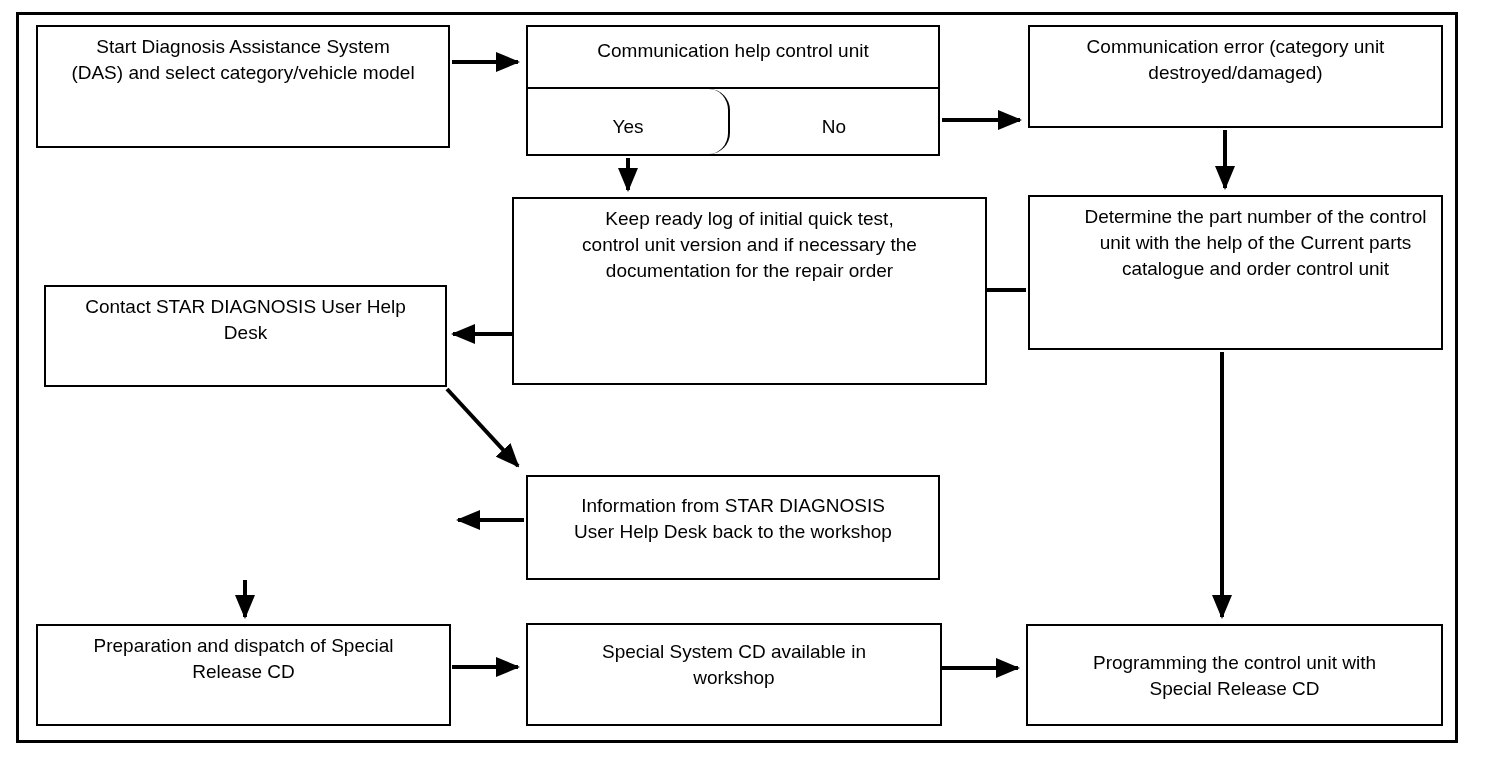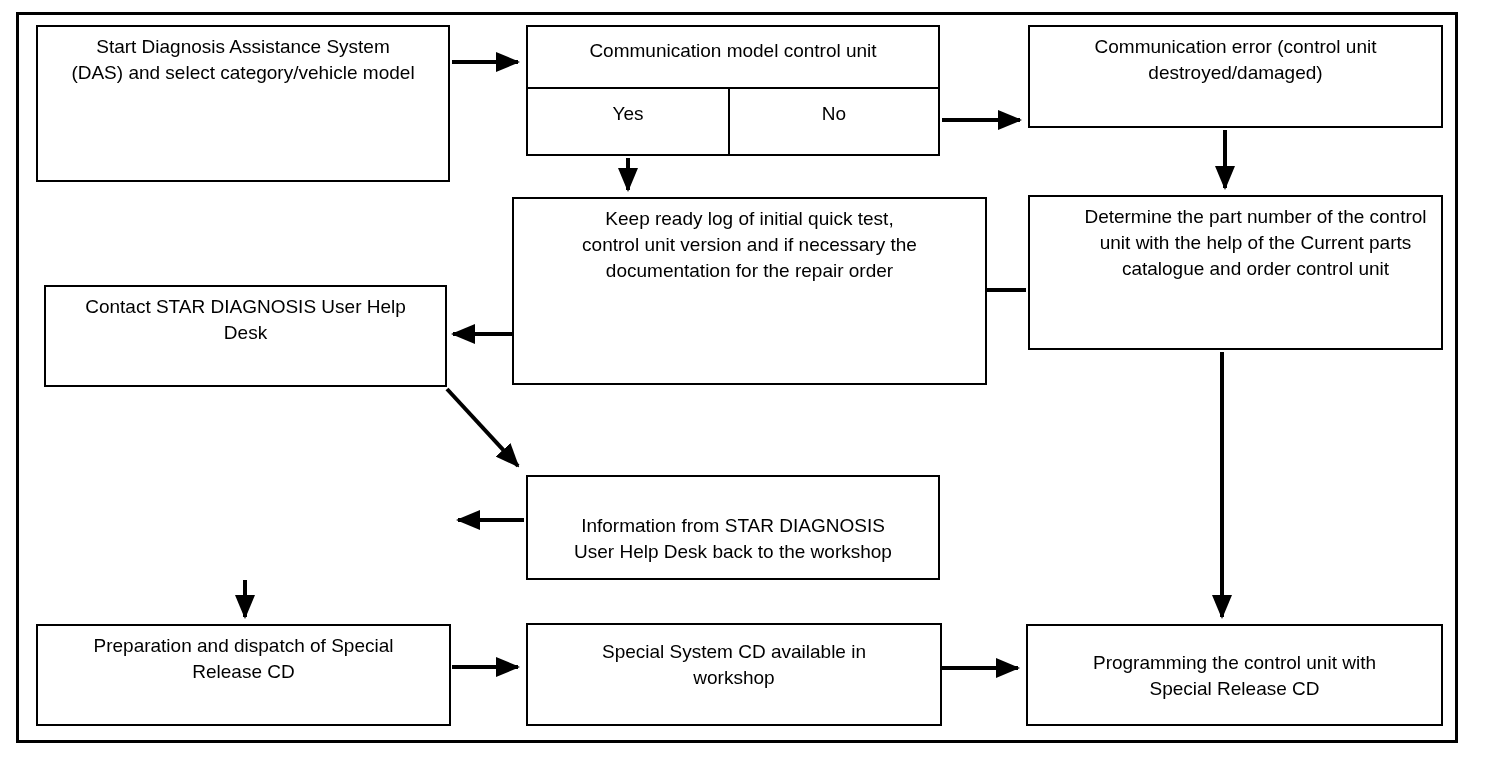--- a/index.html
+++ b/index.html
@@ -34,7 +34,7 @@
     padding: 7px 2px 0 2px;
   }
   
-  .n-start        { left: 36px;   top: 25px;  width: 414px; height: 157px; }
+  .n-start        { left: 36px;   top: 25px;  width: 414px; height: 123px; }
   .n-comm         { left: 526px;  top: 25px;  width: 414px; height: 131px; }
   .n-commerr      { left: 1028px; top: 25px;  width: 415px; height: 103px; }
   .n-keepready    { left: 512px;  top: 197px; width: 475px; height: 188px; }

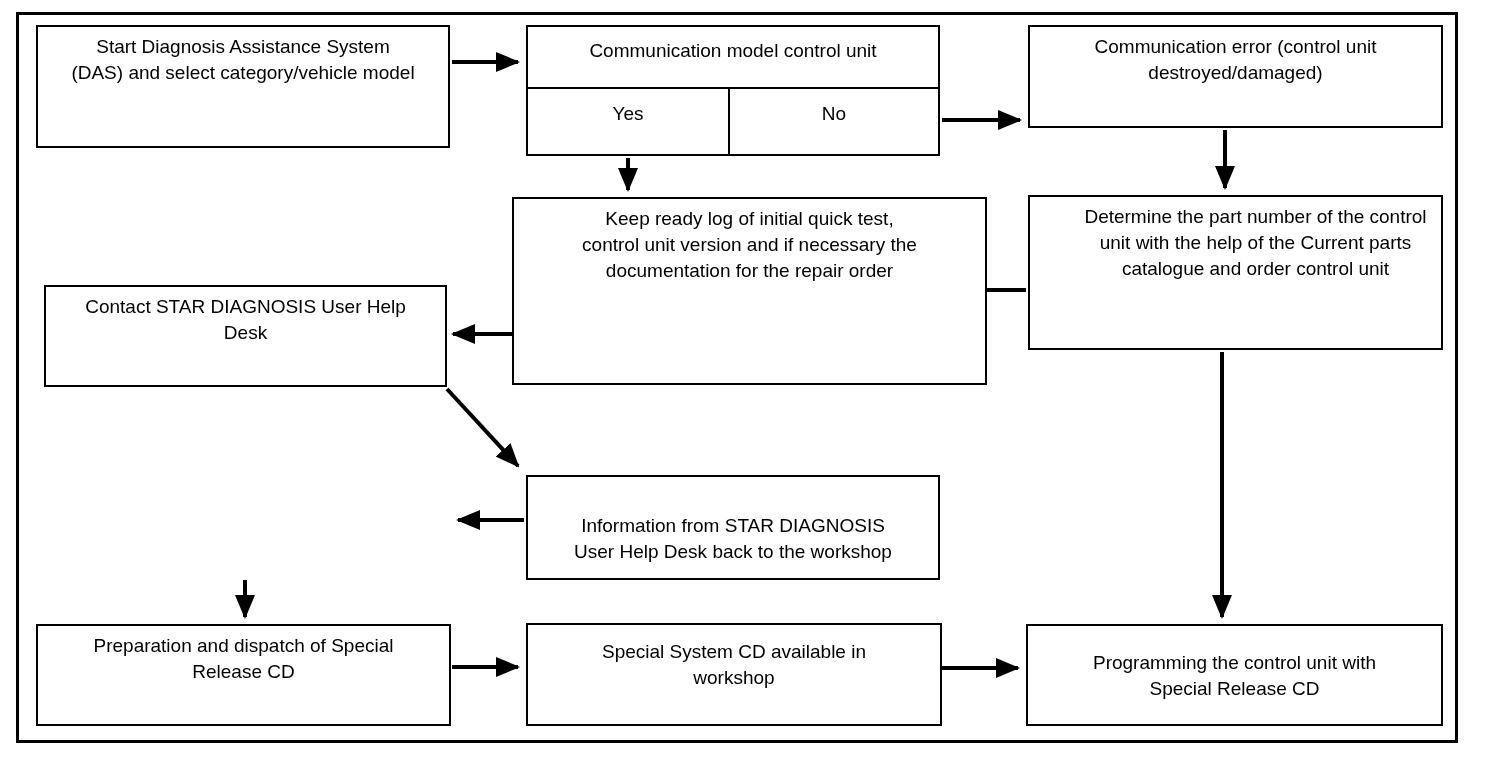--- a/index.html
+++ b/index.html
@@ -106,7 +106,7 @@
   </div>
 
   <div class="node n-comm">
-    <div class="dec-header">Communication model control unit</div>
+    <div class="dec-header">Communication help control unit</div>
     <div class="dec-row">
       <div class="dec-cell yes">Yes</div>
       <div class="dec-cell no">No</div>

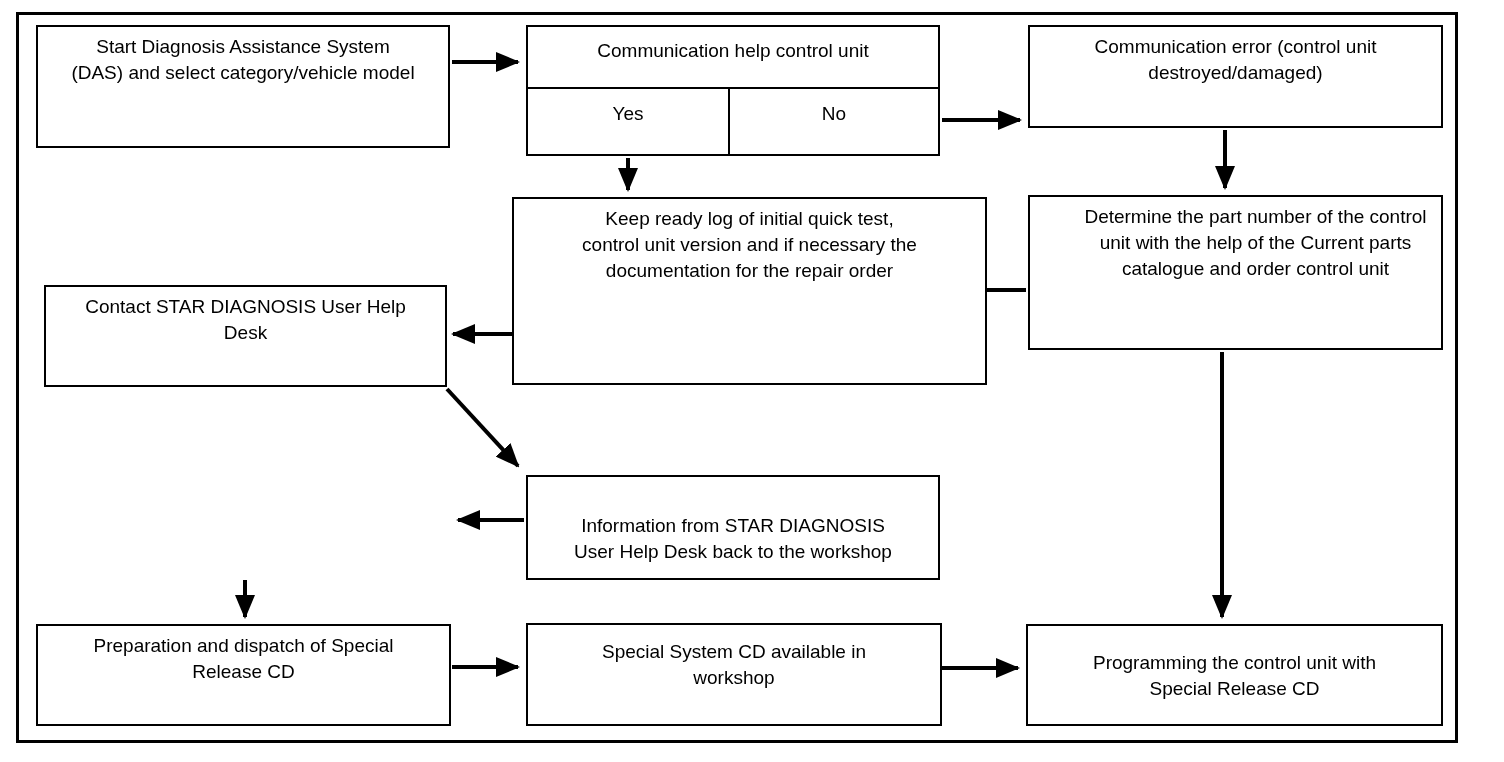--- a/index.html
+++ b/index.html
@@ -114,7 +114,7 @@
   </div>
 
   <div class="node n-commerr">
-    <span class="node-label">Communication error (control unit
+    <span class="node-label">Communication error (category unit
 destroyed/damaged)</span>
   </div>
 

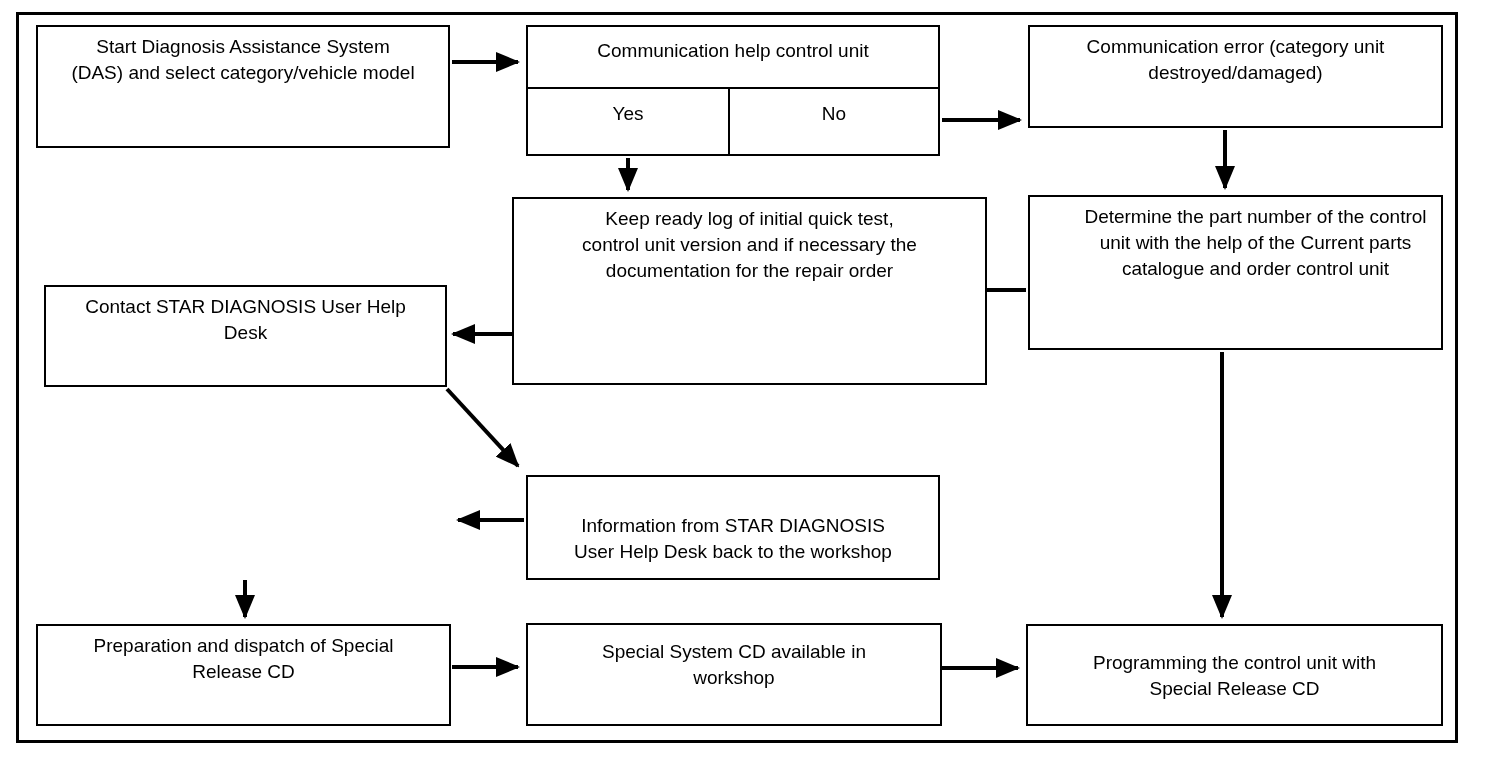--- a/index.html
+++ b/index.html
@@ -60,7 +60,8 @@
   .dec-row { display: flex; height: 65px; }
   .dec-cell {
     box-sizing: border-box;
-    padding-top: 12px;
+    padding-top: 25px;
+    border-radius: 21px;
   }
   .dec-cell.yes { width: 202px; border-right: 2px solid #000000; }
   .dec-cell.no  { flex: 1; }

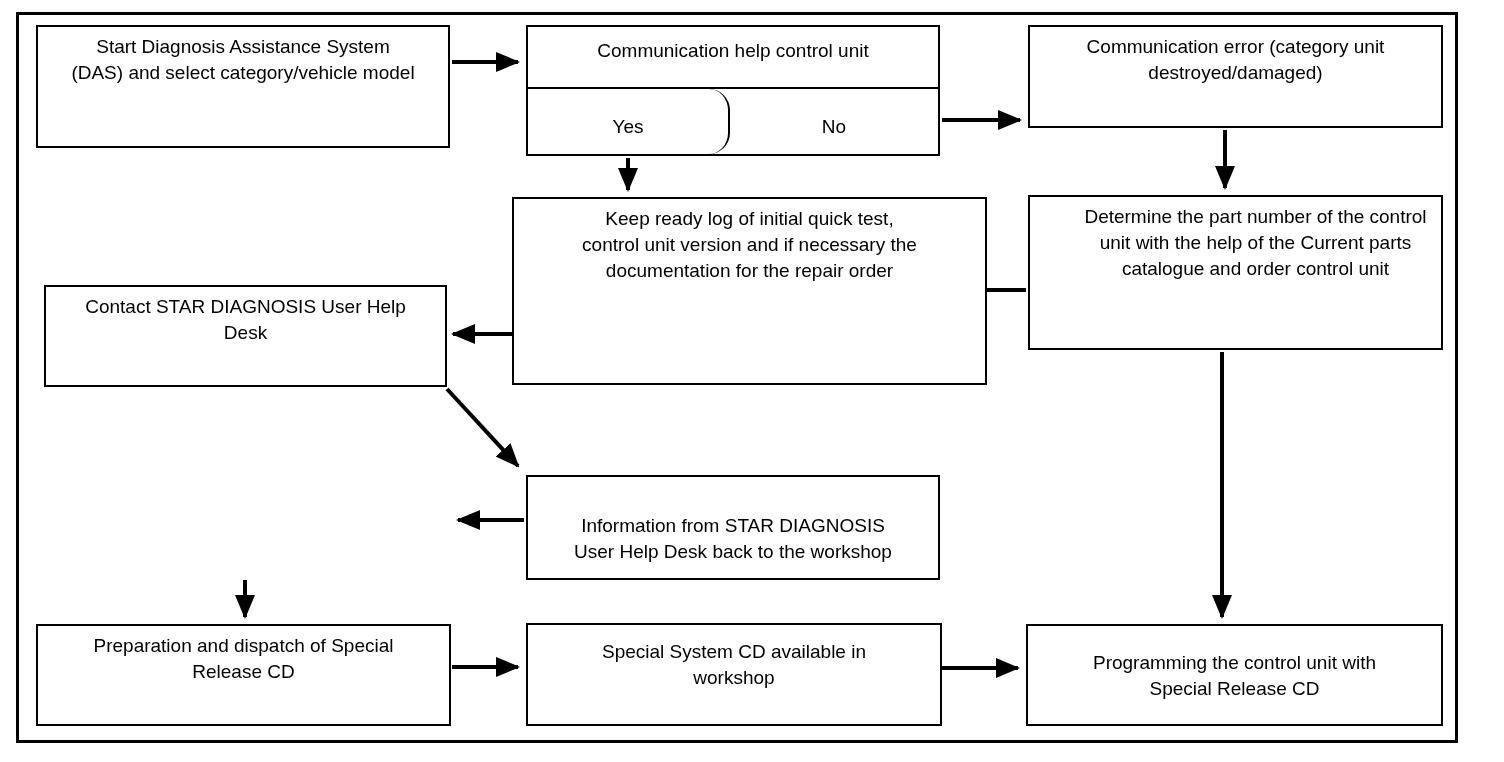--- a/index.html
+++ b/index.html
@@ -46,7 +46,7 @@
   .n-cdavail      { left: 526px;  top: 623px; width: 416px; height: 103px; }
   .n-programming  { left: 1026px; top: 624px; width: 417px; height: 102px; }
 
-  .n-infodesk .node-label     { padding-top: 16px; margin-top: 20px; }
+  .n-infodesk .node-label     { padding-top: 16px; }
   .n-cdavail .node-label      { padding-top: 14px; }
   .n-programming .node-label  { padding-top: 24px; }
 

